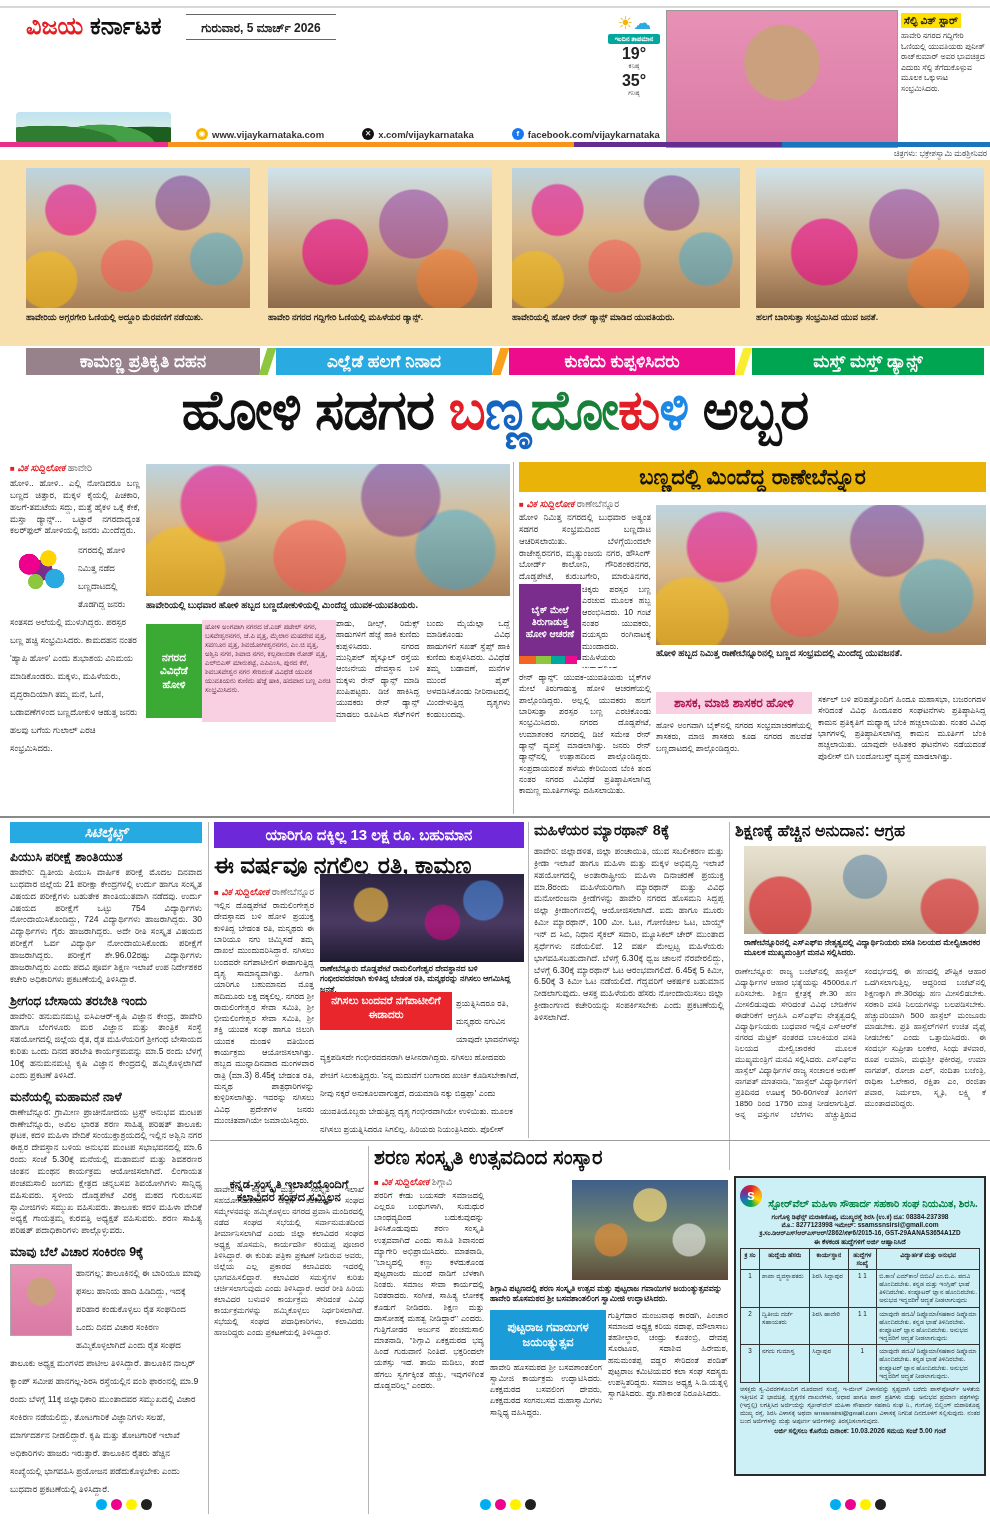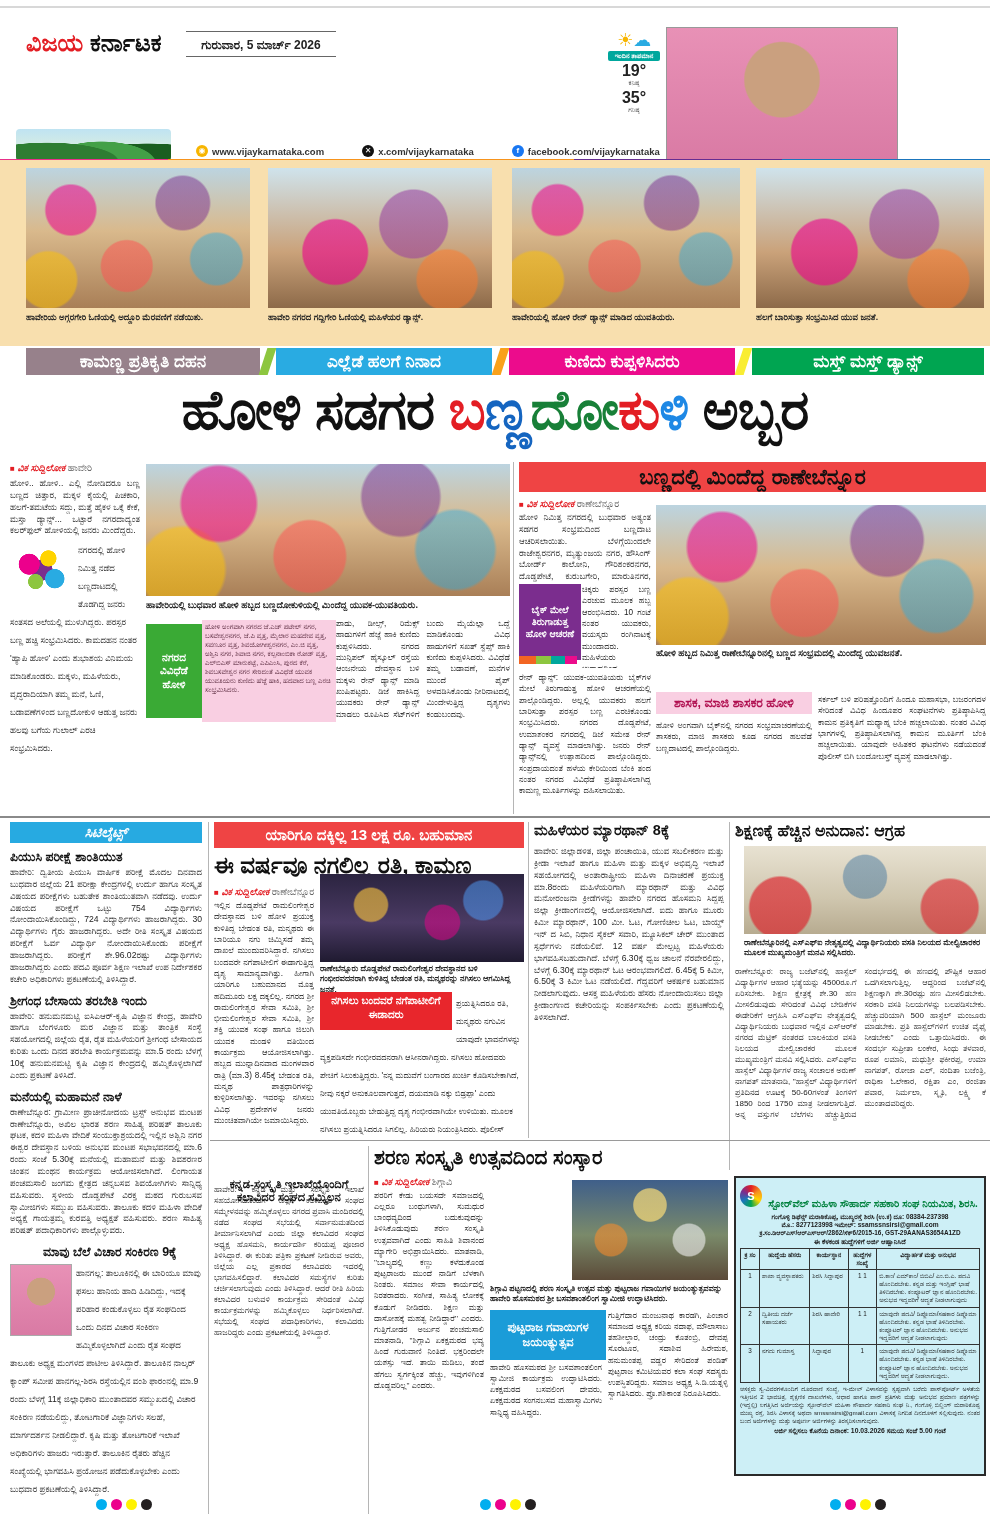--- a/index.html
+++ b/index.html
@@ -72,7 +72,7 @@
 
   <div class="abs" style="left:0;top:6px;width:990px;height:2px;background:#d8d8d8;"></div>
 
-  <div class="abs" style="left:0;top:25px;width:990px;height:150px;">
+  <div class="abs" style="left:0;top:8px;width:990px;height:150px;">
     <div class="abs" style="left:26px;top:4px;font-size:24px;font-weight:bold;">
       <span style="color:#e31e24;">ವಿಜಯ</span>
       <span style="color:#111;">ಕರ್ನಾಟಕ</span>

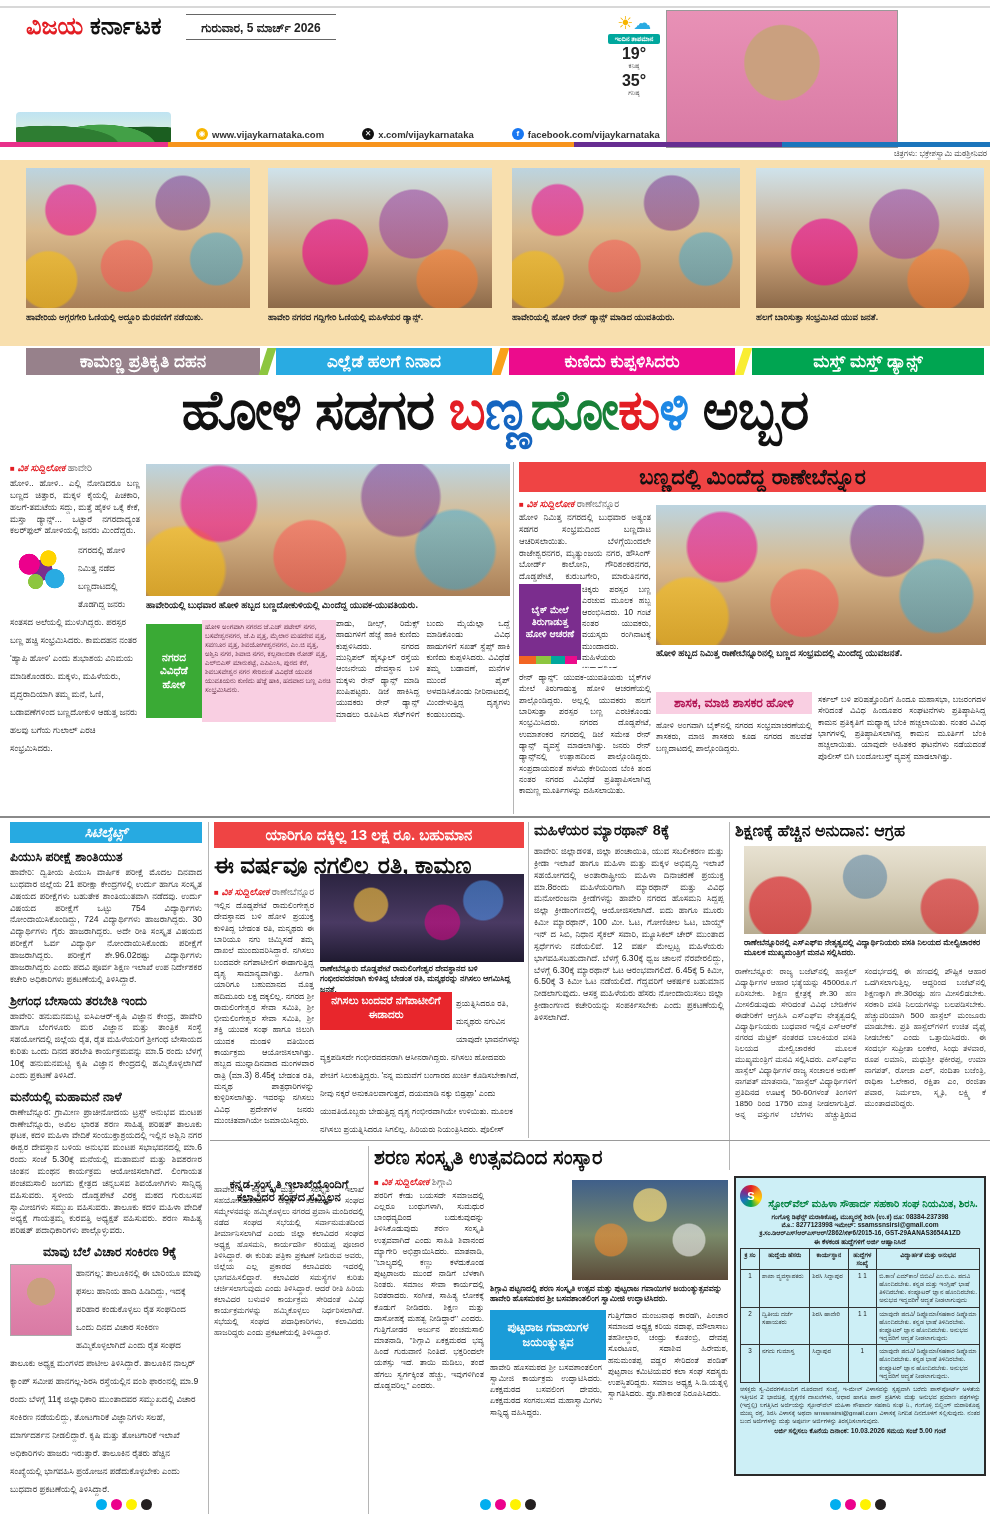--- a/index.html
+++ b/index.html
@@ -113,6 +113,10 @@
     </div>
 
     <div class="abs ph-face" style="left:666px;top:2px;width:230px;height:136px;border:1px solid #999;"></div>
+    <div class="abs" style="left:901px;top:2px;width:86px;">
+      <div style="display:inline-block;background:#ffe000;font-size:10.5px;font-weight:bold;padding:1px 3px;">ಸೆಲ್ಫಿ ವಿತ್ ಸ್ಟಾರ್</div>
+      <div style="font-size:7.8px;line-height:1.35;margin-top:3px;color:#222;">ಹಾವೇರಿ ನಗರದ ಗದ್ದಿಗೇರಿ ಓಣಿಯಲ್ಲಿ ಯುವತಿಯರು ಪುನೀತ್ ರಾಜ್‌ಕುಮಾರ್ ಅವರ ಭಾವಚಿತ್ರದ ಎದುರು ಸೆಲ್ಫಿ ತೆಗೆದುಕೊಳ್ಳುವ ಮೂಲಕ ಒಕ್ಕುಳಾಟ ಸಂಭ್ರಮಿಸಿದರು.</div>
+    </div>
 
     <div class="abs" style="left:0;top:134px;width:990px;height:5px;background:linear-gradient(90deg,#e8308a 0%,#e8308a 17%,#f7941d 17%,#f7941d 58%,#662d91 58%,#662d91 79%,#1b75bc 79%,#1b75bc 100%);"></div>
     <div class="abs" style="left:700px;top:141px;width:287px;text-align:right;font-size:8px;color:#333;">ಚಿತ್ರಗಳು: ಭಕ್ರೇಶಸ್ವಾಮಿ ಮಠಶ್ರೀನಿವರ</div>

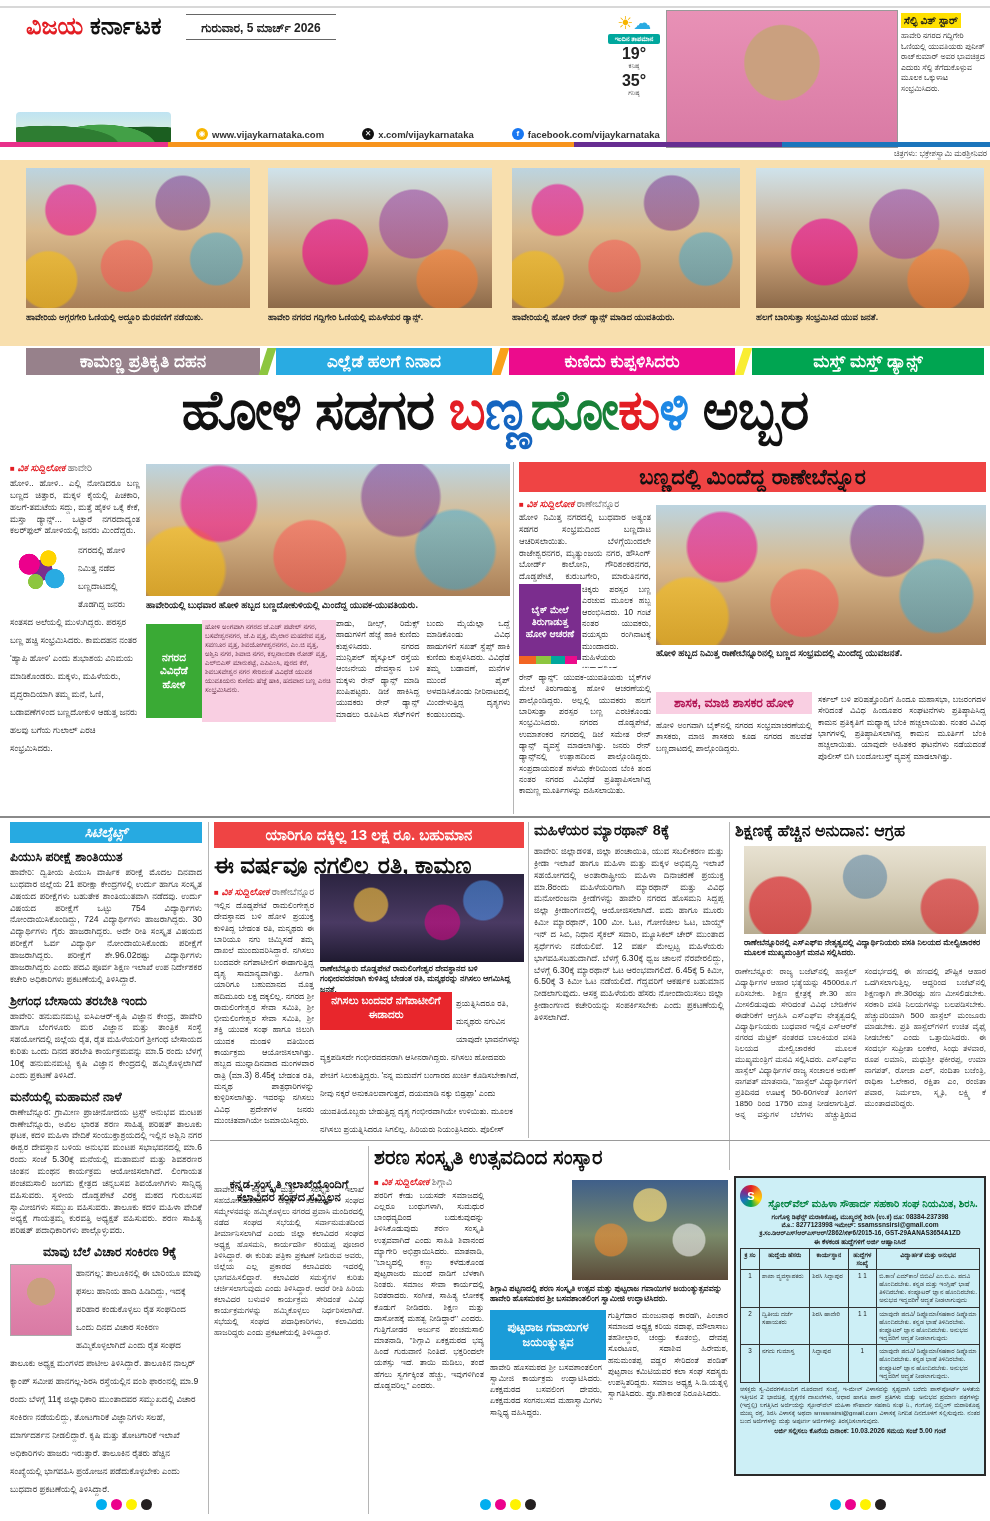--- a/index.html
+++ b/index.html
@@ -55,7 +55,7 @@
   .kicker{color:#fff;font-weight:bold;font-size:17px;text-align:center;line-height:27px;height:27px;}
   .slant{width:9px;height:27px;transform:skewX(-18deg);}
   .chip{color:#fff;font-weight:bold;text-align:center;}
-  .ybar{background:#ef4444;color:#111;font-weight:bold;text-align:center;}
+  .ybar{background:#eab308;color:#111;font-weight:bold;text-align:center;}
   .tealbar{background:#ef4444;color:#fff;font-weight:bold;text-align:center;}
   .dot{display:inline-block;width:11px;height:11px;border-radius:50%;margin:0 2px;}
   .d-c{background:#00aeef}.d-m{background:#ec008c}.d-y{background:#fff200}.d-k{background:#231f20}

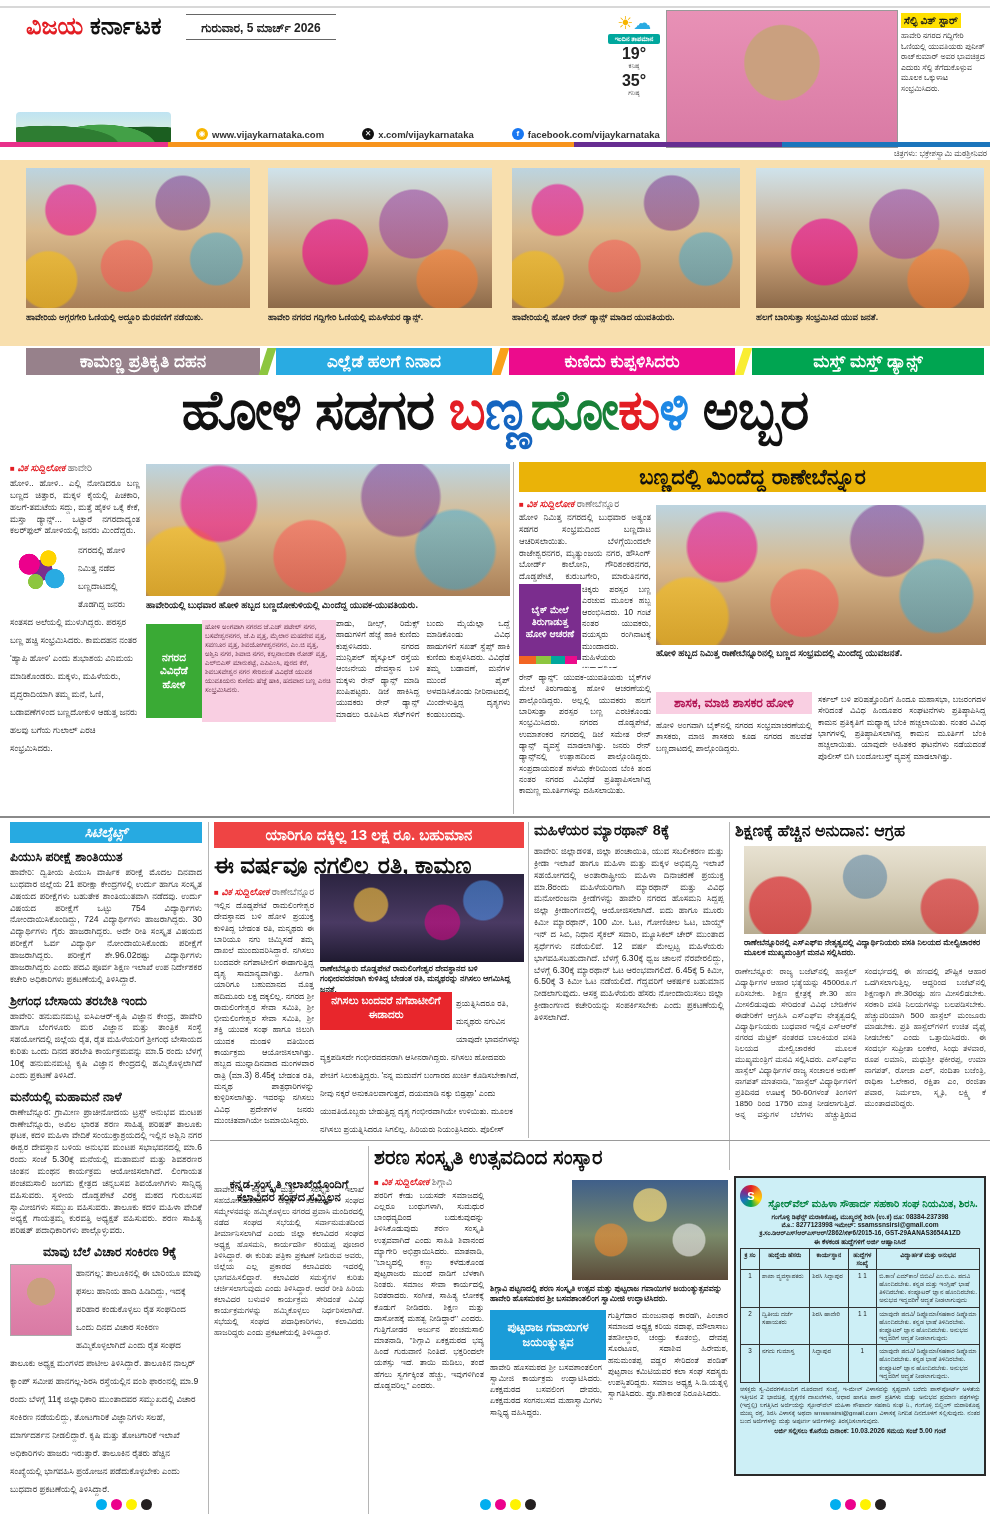--- a/index.html
+++ b/index.html
@@ -56,7 +56,7 @@
   .slant{width:9px;height:27px;transform:skewX(-18deg);}
   .chip{color:#fff;font-weight:bold;text-align:center;}
   .ybar{background:#eab308;color:#111;font-weight:bold;text-align:center;}
-  .tealbar{background:#ef4444;color:#fff;font-weight:bold;text-align:center;}
+  .tealbar{background:#6d28d9;color:#fff;font-weight:bold;text-align:center;}
   .dot{display:inline-block;width:11px;height:11px;border-radius:50%;margin:0 2px;}
   .d-c{background:#00aeef}.d-m{background:#ec008c}.d-y{background:#fff200}.d-k{background:#231f20}
   table.notice{border-collapse:collapse;width:100%;}

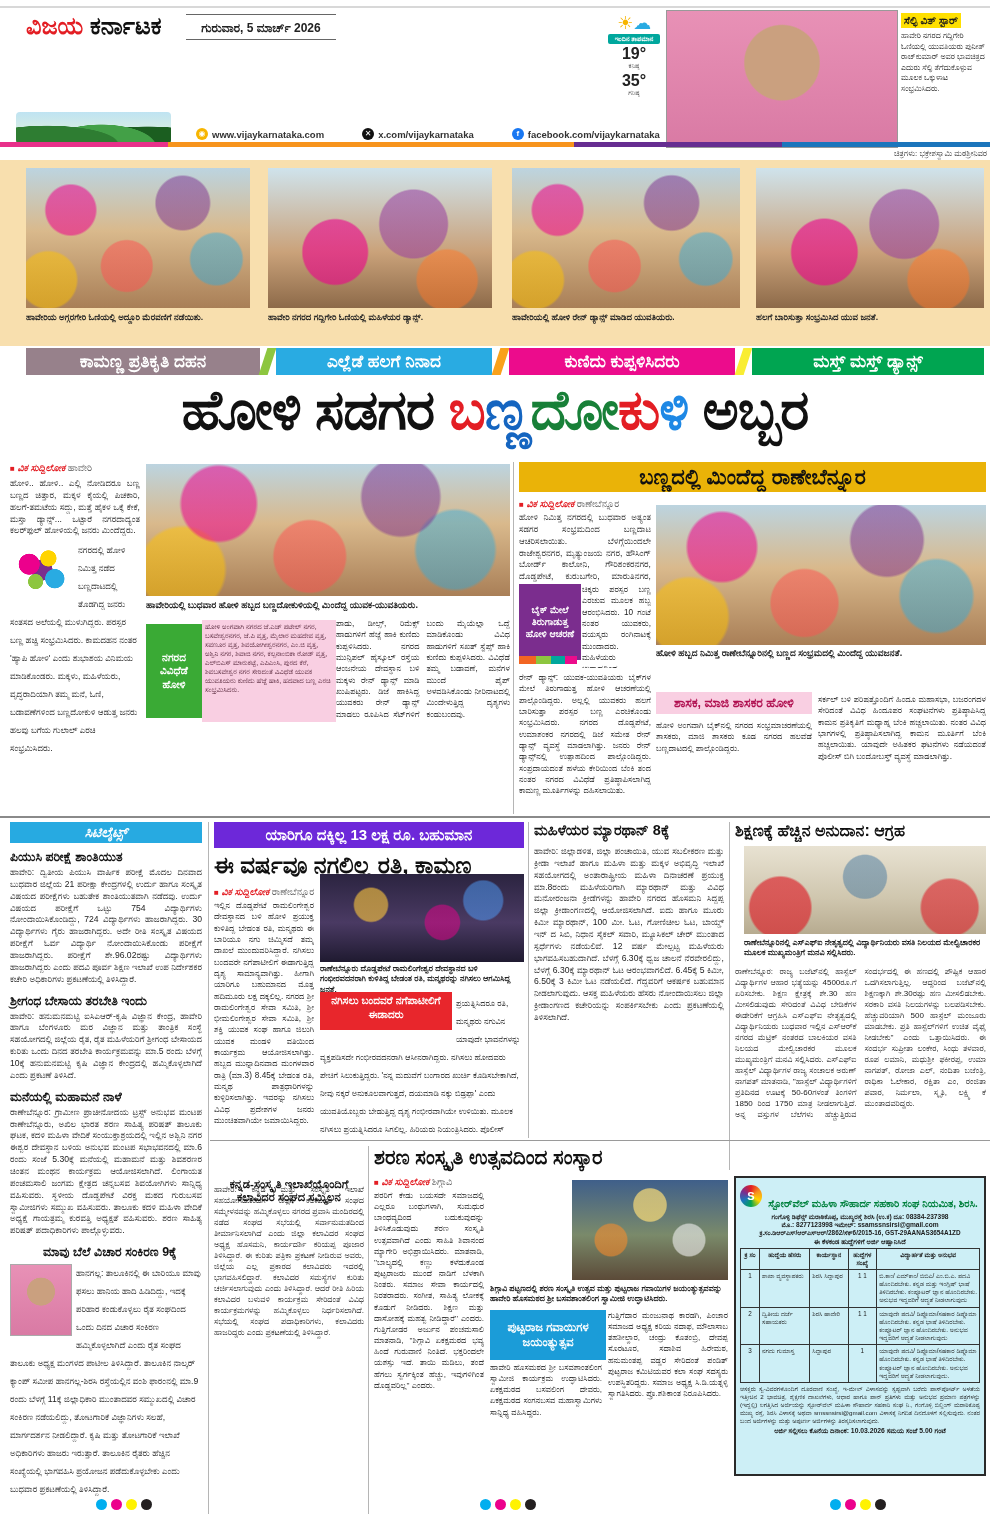--- a/index.html
+++ b/index.html
@@ -193,7 +193,7 @@
     <div class="body-txt just" style="margin-top:2px;">ಹಾವೇರಿ: ಹನುಮನಮಟ್ಟಿ ಐಸಿಎಆರ್-ಕೃಷಿ ವಿಜ್ಞಾನ ಕೇಂದ್ರ, ಹಾವೇರಿ ಹಾಗೂ ಬೆಂಗಳೂರು ಮರ ವಿಜ್ಞಾನ ಮತ್ತು ತಾಂತ್ರಿಕ ಸಂಸ್ಥೆ ಸಹಯೋಗದಲ್ಲಿ ಜಿಲ್ಲೆಯ ರೈತ, ರೈತ ಮಹಿಳೆಯರಿಗೆ ಶ್ರೀಗಂಧ ಬೇಸಾಯದ ಕುರಿತು ಒಂದು ದಿನದ ತರಬೇತಿ ಕಾರ್ಯಕ್ರಮವನ್ನು ಮಾ.5 ರಂದು ಬೆಳಗ್ಗೆ 10ಕ್ಕೆ ಹನುಮನಮಟ್ಟಿ ಕೃಷಿ ವಿಜ್ಞಾನ ಕೇಂದ್ರದಲ್ಲಿ ಹಮ್ಮಿಕೊಳ್ಳಲಾಗಿದೆ ಎಂದು ಪ್ರಕಟಣೆ ತಿಳಿಸಿದೆ.</div>
     <div class="headline-sub" style="font-size:12.5px;margin-top:8px;">ಮನೆಯಲ್ಲಿ ಮಹಾಮನೆ ನಾಳೆ</div>
     <div class="body-txt just" style="margin-top:2px;">ರಾಣೇಬೆನ್ನೂರ: ಗ್ರಾಮೀಣ ಪ್ರಾಚೀನೋದಯ ಟ್ರಸ್ಟ್ ಅನುಭವ ಮಂಟಪ ರಾಣೇಬೆನ್ನೂರು, ಅಖಿಲ ಭಾರತ ಶರಣ ಸಾಹಿತ್ಯ ಪರಿಷತ್ ತಾಲೂಕು ಘಟಕ, ಕದಳಿ ಮಹಿಳಾ ವೇದಿಕೆ ಸಂಯುಕ್ತಾಶ್ರಯದಲ್ಲಿ ಇಲ್ಲಿನ ಅಶ್ವಿನಿ ನಗರ ಈಶ್ವರ ದೇವಸ್ಥಾನ ಬಳಿಯ ಅನುಭವ ಮಂಟಪ ಸಭಾಭವನದಲ್ಲಿ ಮಾ.6 ರಂದು ಸಂಜೆ 5.30ಕ್ಕೆ ಮನೆಯಲ್ಲಿ ಮಹಾಮನೆ ಮತ್ತು ಶಿವಶರಣರ ಚಿಂತನ ಮಂಥನ ಕಾರ್ಯಕ್ರಮ ಆಯೋಜಿಸಲಾಗಿದೆ. ಲಿಂಗಾಯತ ಪಂಚಮಸಾಲಿ ಜಂಗಮ ಕ್ಷೇತ್ರದ ಚನ್ನಬಸವ ಶಿವಯೋಗಿಗಳು ಸಾನ್ನಿಧ್ಯ ವಹಿಸುವರು. ಸ್ಥಳೀಯ ದೊಡ್ಡಪೇಟೆ ವಿರಕ್ತ ಮಠದ ಗುರುಬಸವ ಸ್ವಾಮೀಜಿಗಳು ಸಮ್ಮುಖ ವಹಿಸುವರು. ತಾಲೂಕು ಕದಳಿ ಮಹಿಳಾ ವೇದಿಕೆ ಅಧ್ಯಕ್ಷೆ ಗಾಯತ್ರಮ್ಮ ಕುರವತ್ತಿ ಅಧ್ಯಕ್ಷತೆ ವಹಿಸುವರು. ಶರಣ ಸಾಹಿತ್ಯ ಪರಿಷತ್ ಪದಾಧಿಕಾರಿಗಳು ಪಾಲ್ಗೊಳ್ಳುವರು.</div>
-    <div class="headline-sub" style="font-size:12.5px;margin-top:8px;margin-left:33px;">ಮಾವು ಬೆಲೆ ವಿಚಾರ ಸಂಕಿರಣ 9ಕ್ಕೆ</div>
+    <div class="headline-sub" style="font-size:12.5px;margin-top:8px;">ಮಾವು ಬೆಲೆ ವಿಚಾರ ಸಂಕಿರಣ 9ಕ್ಕೆ</div>
     <div style="overflow:hidden;margin-top:2px;">
       <div class="ph-face" style="float:left;width:60px;height:70px;margin:2px 4px 2px 0;border:1px solid #aaa;"></div>
       <span class="body-txt just">ಹಾನಗಲ್ಲ: ತಾಲೂಕಿನಲ್ಲಿ ಈ ಬಾರಿಯೂ ಮಾವು ಫಸಲು ಹಾನಿಯ ಹಾದಿ ಹಿಡಿದಿದ್ದು, ಇದಕ್ಕೆ ಪರಿಹಾರ ಕಂಡುಕೊಳ್ಳಲು ರೈತ ಸಂಘದಿಂದ ಒಂದು ದಿನದ ವಿಚಾರ ಸಂಕಿರಣ ಹಮ್ಮಿಕೊಳ್ಳಲಾಗಿದೆ ಎಂದು ರೈತ ಸಂಘದ ತಾಲೂಕು ಅಧ್ಯಕ್ಷ ಮಂಗಳದ ಪಾಟೀಲ ತಿಳಿಸಿದ್ದಾರೆ. ತಾಲೂಕಿನ ನಾಲ್ಕರ್ ಕ್ಯಾಂಪ್ ಸಮೀಪ ಹಾನಗಲ್ಲ-ಶಿರಸಿ ರಸ್ತೆಯಲ್ಲಿನ ವಂಶಿ ಫಾರಂನಲ್ಲಿ ಮಾ.9 ರಂದು ಬೆಳಗ್ಗೆ 11ಕ್ಕೆ ಜಿಲ್ಲಾಧಿಕಾರಿ ಮುಂತಾದವರ ಸಮ್ಮುಖದಲ್ಲಿ ವಿಚಾರ ಸಂಕಿರಣ ನಡೆಯಲಿದ್ದು, ತೋಟಗಾರಿಕೆ ವಿಜ್ಞಾನಿಗಳು ಸಲಹೆ, ಮಾರ್ಗದರ್ಶನ ನೀಡಲಿದ್ದಾರೆ. ಕೃಷಿ ಮತ್ತು ತೋಟಗಾರಿಕೆ ಇಲಾಖೆ ಅಧಿಕಾರಿಗಳು ಹಾಜರು ಇರುತ್ತಾರೆ. ತಾಲೂಕಿನ ರೈತರು ಹೆಚ್ಚಿನ ಸಂಖ್ಯೆಯಲ್ಲಿ ಭಾಗವಹಿಸಿ ಪ್ರಯೋಜನ ಪಡೆದುಕೊಳ್ಳಬೇಕು ಎಂದು ಬುಧವಾರ ಪ್ರಕಟಣೆಯಲ್ಲಿ ತಿಳಿಸಿದ್ದಾರೆ.</span>

